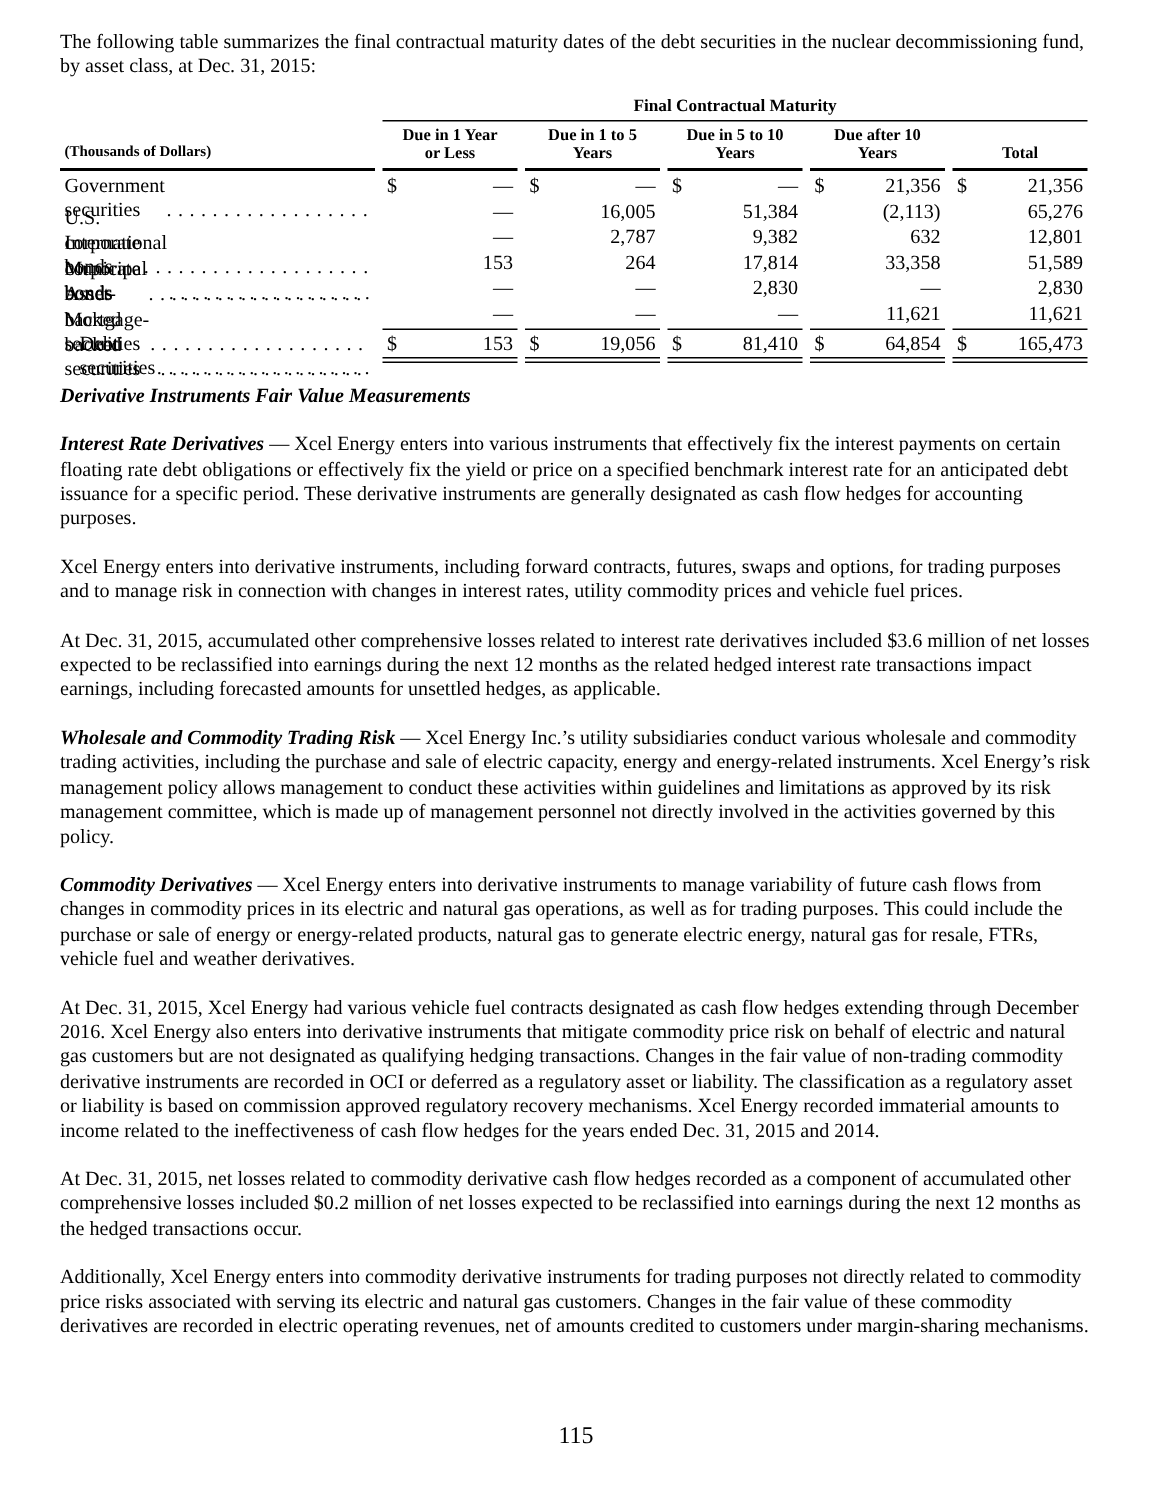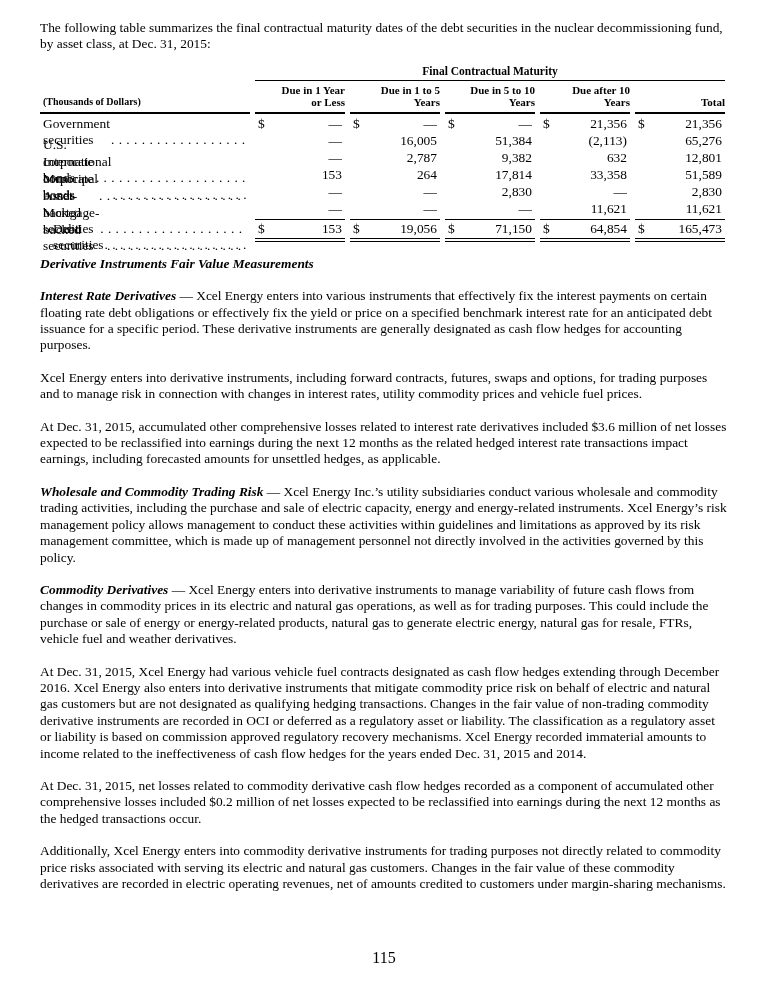--- a/index.html
+++ b/index.html
@@ -35,7 +35,7 @@
   .col-header-row { display:flex; align-items:flex-end; margin-top:3px; }
   .thead-label { width:210px; font-weight:bold; font-size:10px; line-height:12.5px;
     border-bottom:2.5px solid #000; padding:0 0 3px 3px; }
-  .col-h { width:90px; margin-left:5px; text-align:right; font-weight:bold;
+  .col-h { width:90px; margin-left:5px; text-align:center; font-weight:bold;
     font-size:11px; line-height:12.5px; border-bottom:2.5px solid #000; padding-bottom:3px; }
 
   .tbody { padding-top:2px; }

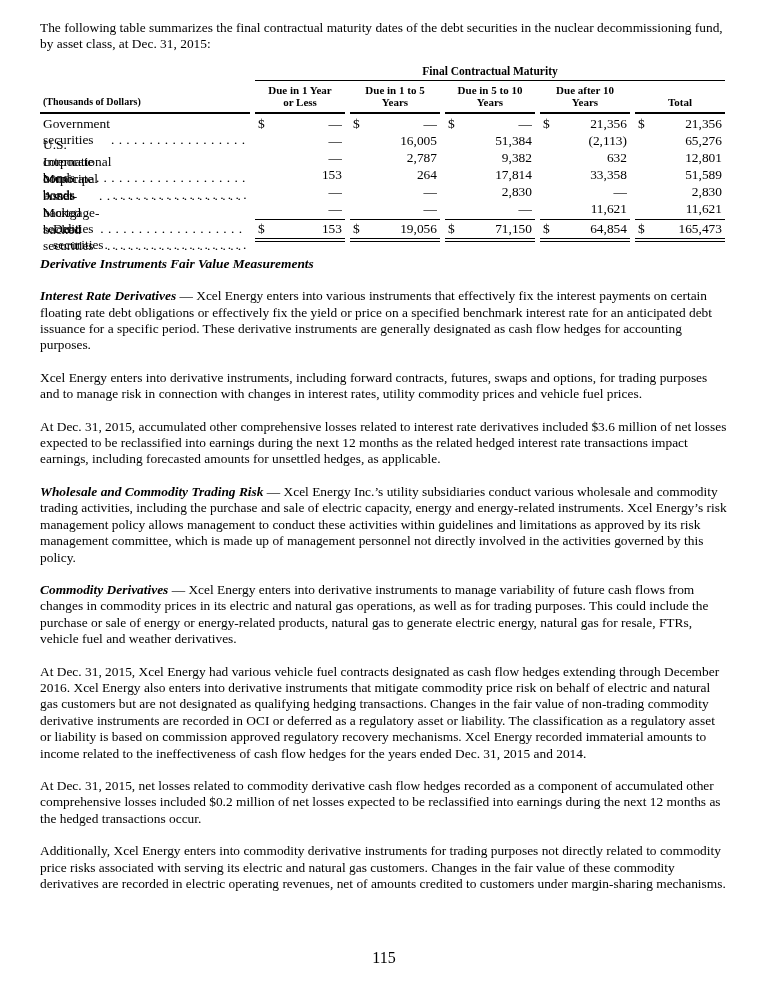--- a/index.html
+++ b/index.html
@@ -259,7 +259,7 @@
           </div>
         <div class="t-col">
             <span class="dollar">$</span>
-            <span class="val">71,150</span>
+            <span class="val">81,410</span>
           </div>
         <div class="t-col">
             <span class="dollar">$</span>

